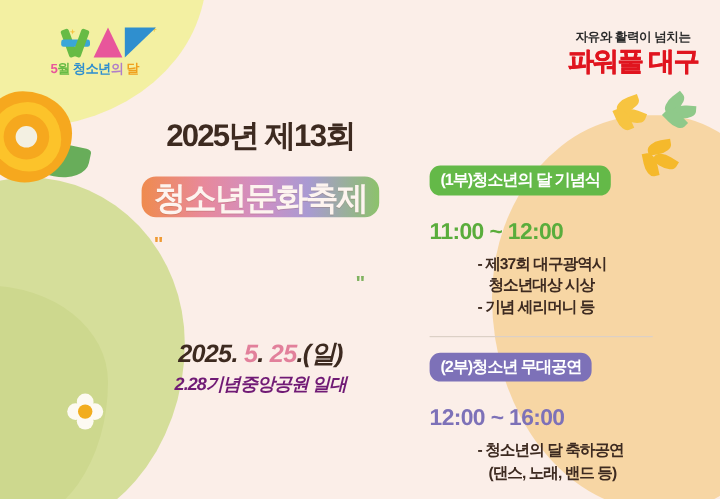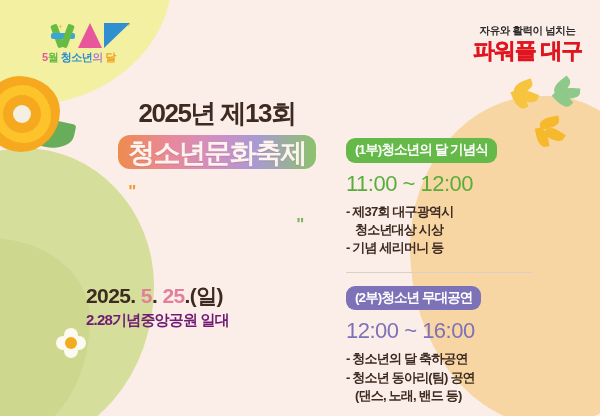--- a/index.html
+++ b/index.html
@@ -207,7 +207,7 @@
   #headline-year {
     font-size: 26px; font-weight: 900; color: #3d2a20;
     letter-spacing: -1.5px; white-space: nowrap; line-height: 1;
-    margin-bottom: 9px; text-align: center;
+    margin-bottom: 21px; text-align: center;
   }
   #festival-title-bar {
     display: inline-block;

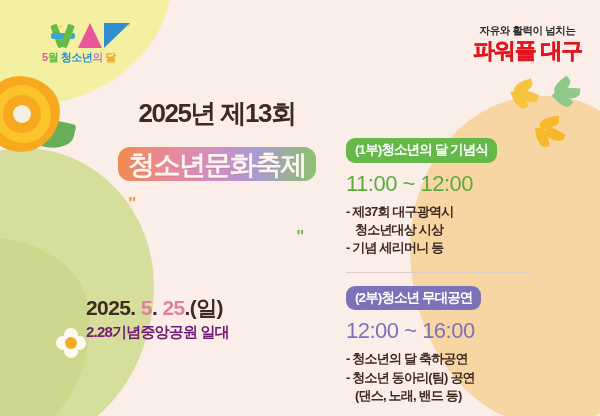--- a/index.html
+++ b/index.html
@@ -261,7 +261,7 @@
 
   
   #program {
-    position: absolute; left: 346px; top: 138px;
+    position: absolute; left: 358px; top: 138px;
     width: 190px; z-index: 5;
   }
   .prog-badge {

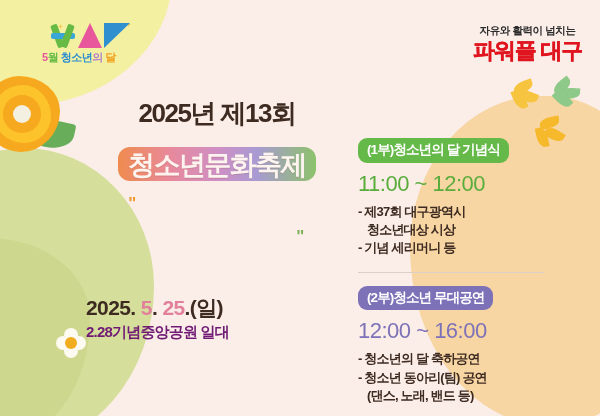--- a/index.html
+++ b/index.html
@@ -275,8 +275,8 @@
   .badge-purple { background: #7d71b8; }
 
   .prog-time {
-    margin-top: 10px;
-    font-size: 22px; font-weight: 400;
+    margin-top: 21px;
+    font-size: 19px; font-weight: 700;
     letter-spacing: -.5px; line-height: 1;
   }
   .time-green  { color: #5aad3c; }

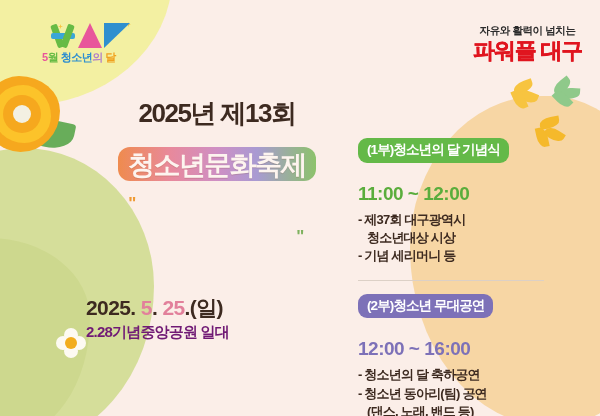--- a/index.html
+++ b/index.html
@@ -288,7 +288,7 @@
   .prog-items li {
     font-size: 13px; font-weight: 700; color: #3d2a20;
     letter-spacing: -.8px; line-height: 1.42;
-    padding-left: 9px; text-indent: -9px;
+    padding-left: 9px; text-indent: -9px; margin-left: 40px;
   }
   .prog-items li.cont { padding-left: 9px; text-indent: 0; }
 

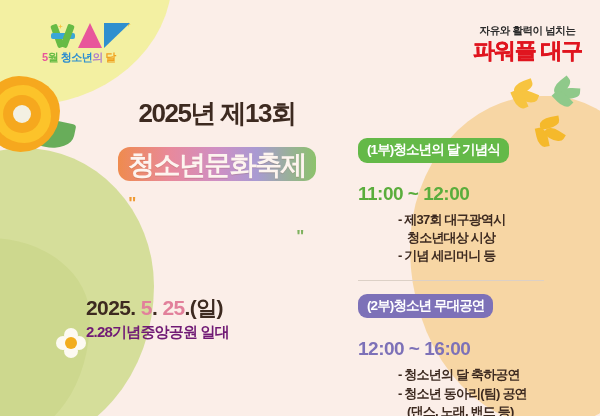--- a/index.html
+++ b/index.html
@@ -240,9 +240,10 @@
   .quote-mark { font-size: 17px; vertical-align: super; }
 
   #event-meta {
-    margin-top: 36px;
-    text-align: left;
+    margin-top: 24px;
+    text-align: center;
     white-space: nowrap;
+    font-style: italic;
   }
   #event-date {
     font-size: 21px; font-weight: 900; color: #3d2a20;

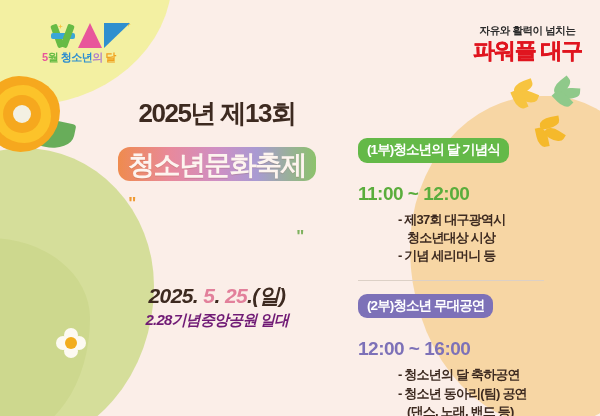--- a/index.html
+++ b/index.html
@@ -398,7 +398,6 @@
       <div class="prog-time time-purple">12:00 ~ 16:00</div>
       <ul class="prog-items">
         <li>- 청소년의 달 축하공연</li>
-        <li>- 청소년 동아리(팀) 공연</li>
         <li class="cont">(댄스, 노래, 밴드 등)</li>
       </ul>
     </div>

